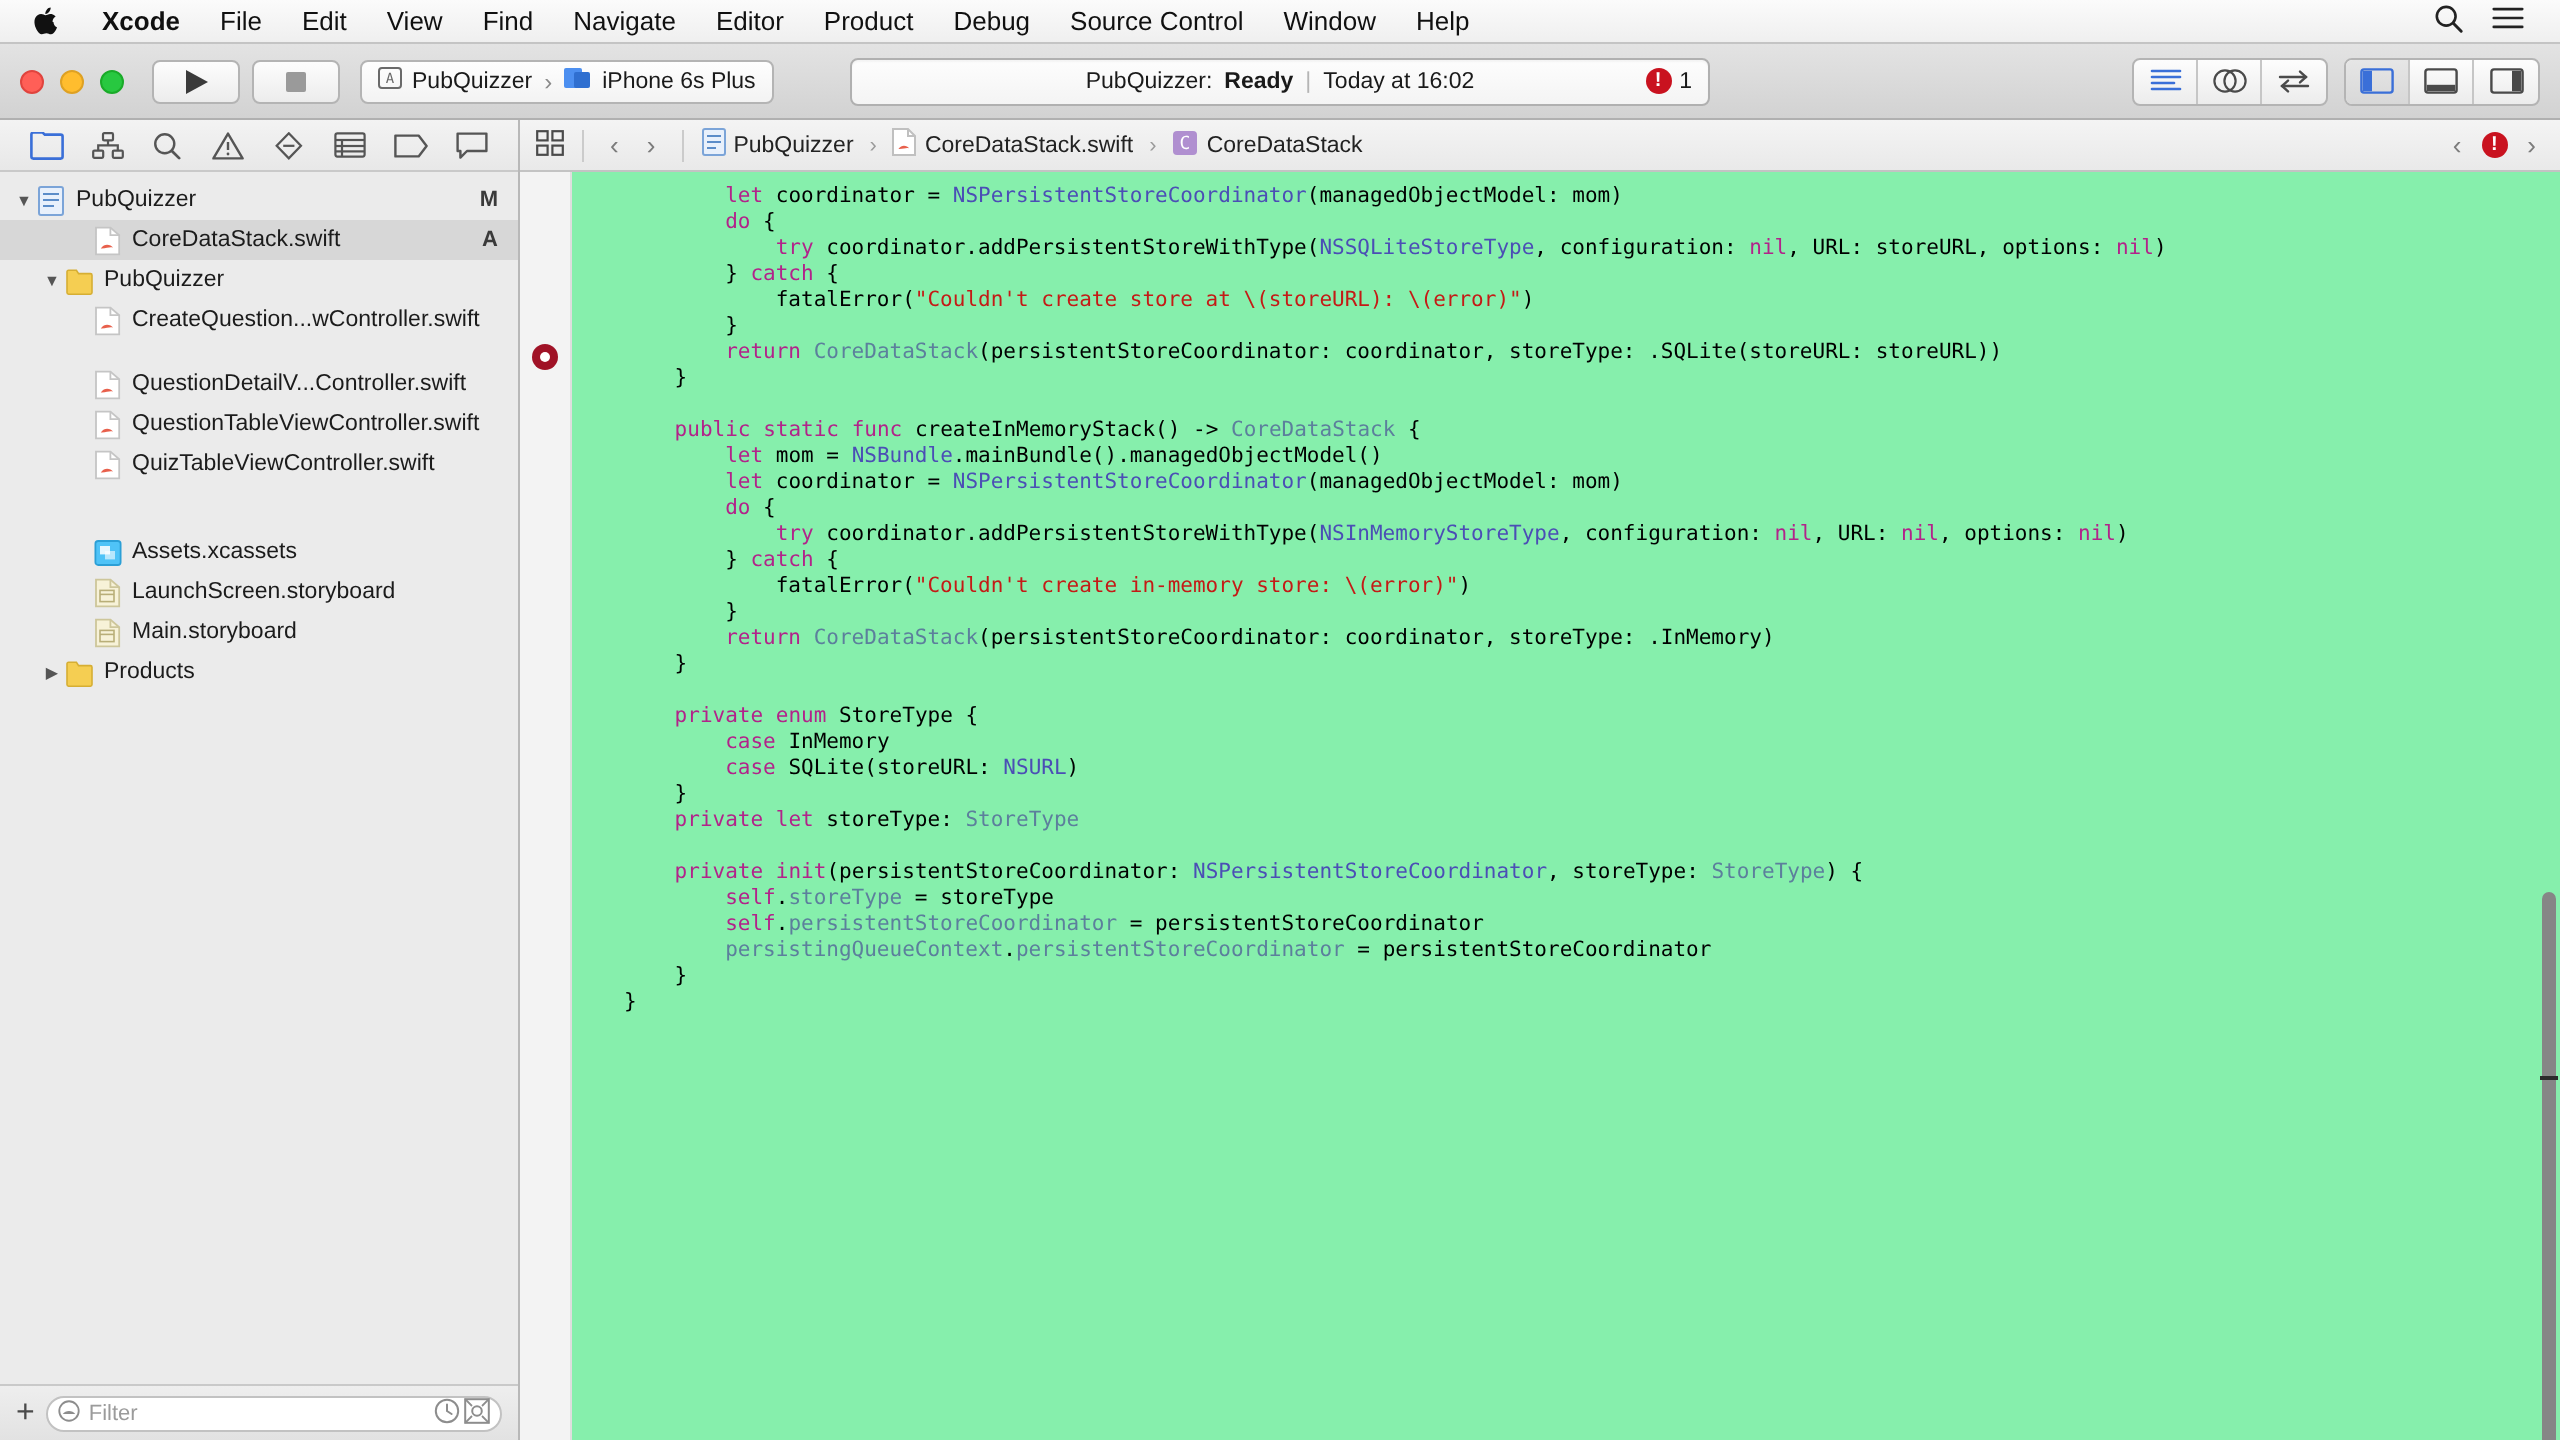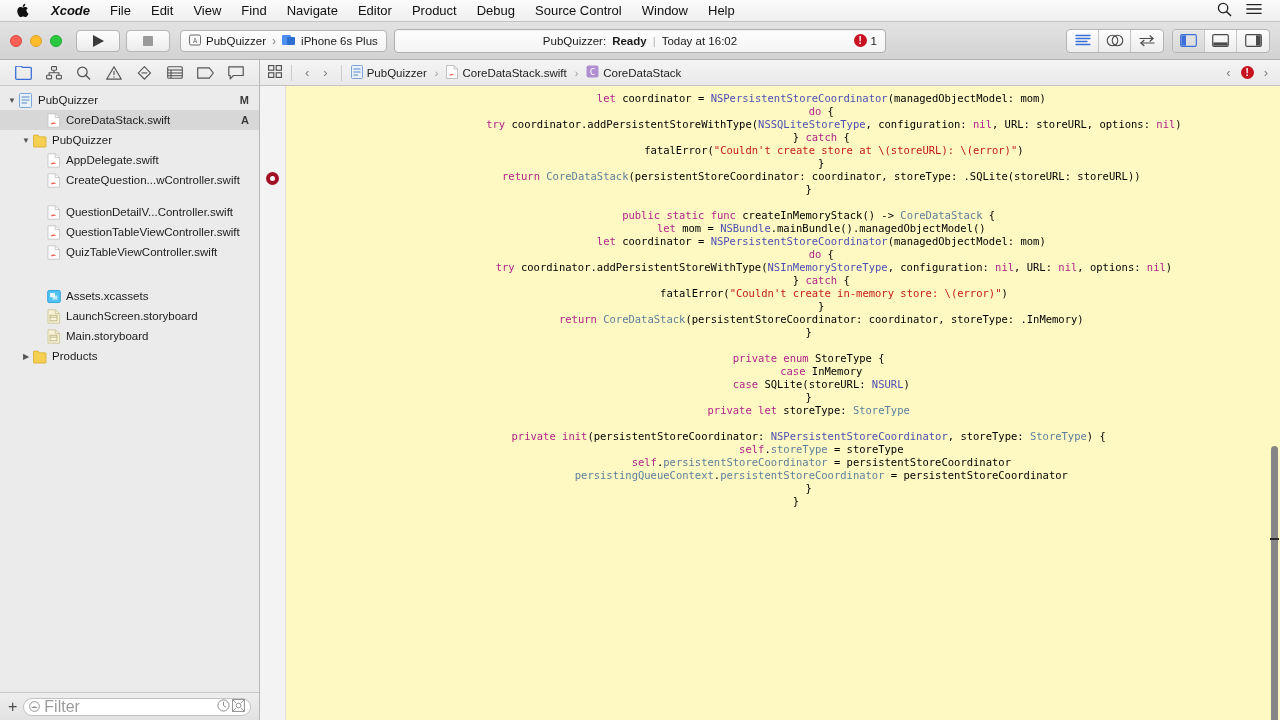--- a/index.html
+++ b/index.html
@@ -24,7 +24,7 @@
     font-size:13px; color:#101010;
     padding:2px 10px; white-space:nowrap; line-height:15px;
   }
-  .menu-item.bold { font-weight:bold;font-style:italic; }
+  .menu-item.bold { font-weight:bold; }
   #apple-logo { padding:0 12px 0 8px; display:flex; align-items:center; }
   #menubar-right { margin-left:auto; display:flex; align-items:center; gap:14px; padding-right:10px; }
 

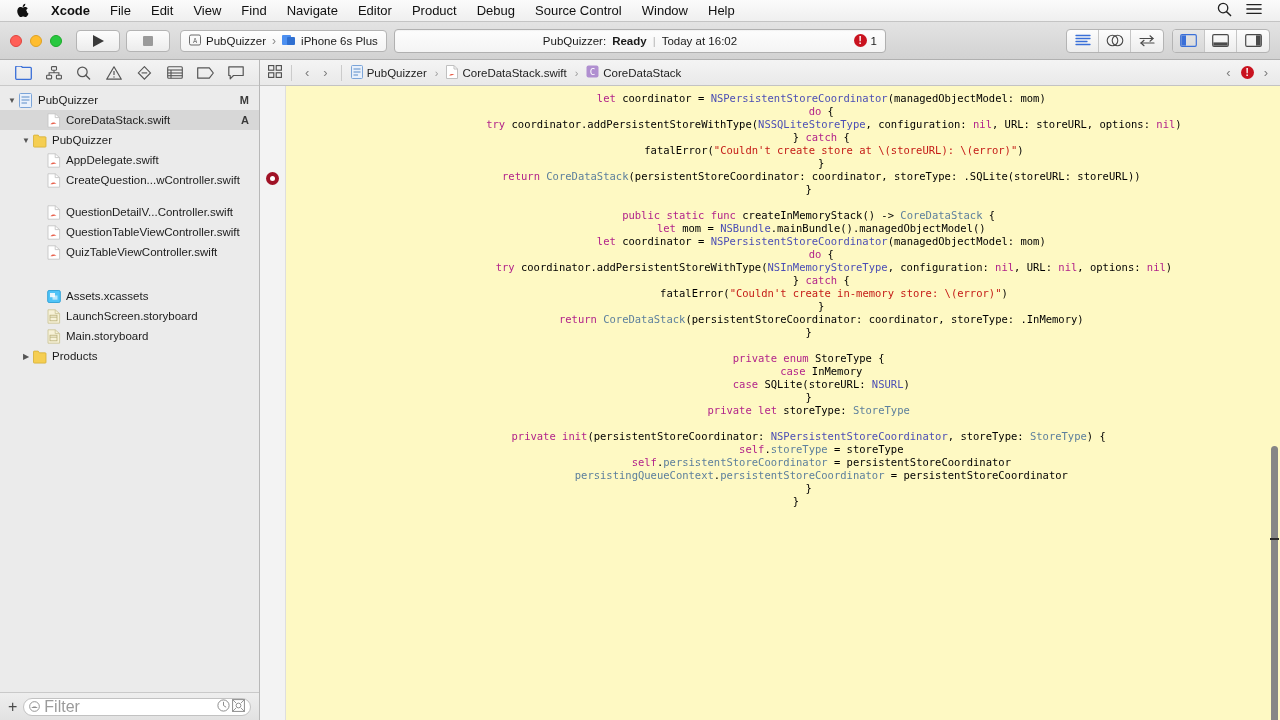--- a/index.html
+++ b/index.html
@@ -60,7 +60,7 @@
   .chev-sep { color:#8a8a8a; font-size:12px; padding:0 1px;}
   #status-box {
     position:absolute; left:50%; transform:translateX(-50%);
-    width:492px; height:24px;
+    width:430px; height:24px;
     background:linear-gradient(to bottom,#fdfdfd,#f4f4f4);
     border:1px solid #b0b0b0; border-radius:4px;
     display:flex; align-items:center; justify-content:center;

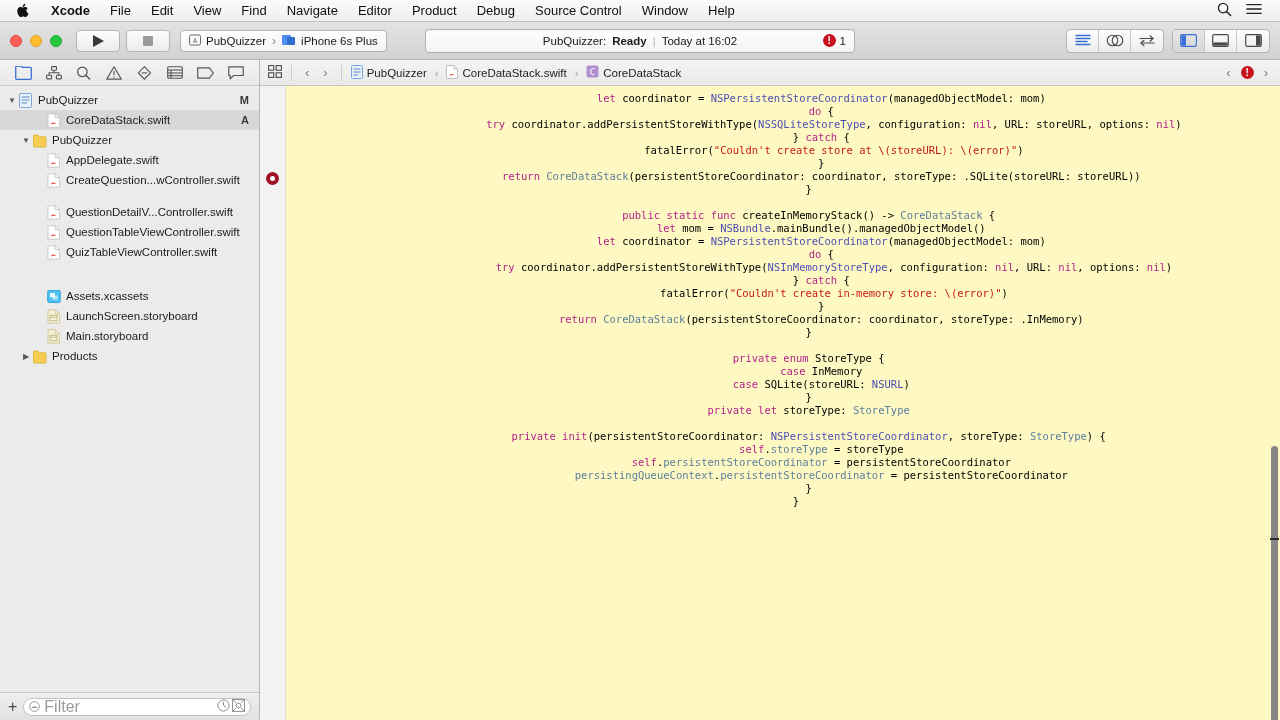--- a/index.html
+++ b/index.html
@@ -147,7 +147,7 @@
   .jb-chev { color:#9a9a9a; font-size:11px; padding:0 2px;}
   #jumpbar-right { margin-left:auto; display:flex; align-items:center; gap:6px; }
 
-  #code-wrap { flex:1; display:flex; position:relative; overflow:hidden; background:#fef9c3;text-align:center; }
+  #code-wrap { flex:1; display:flex; position:relative; overflow:hidden; background:#86efac; }
   #gutter {
     width:26px; background:#f3f3f3; border-right:1px solid #dedede;
     position:relative; flex:0 0 26px;

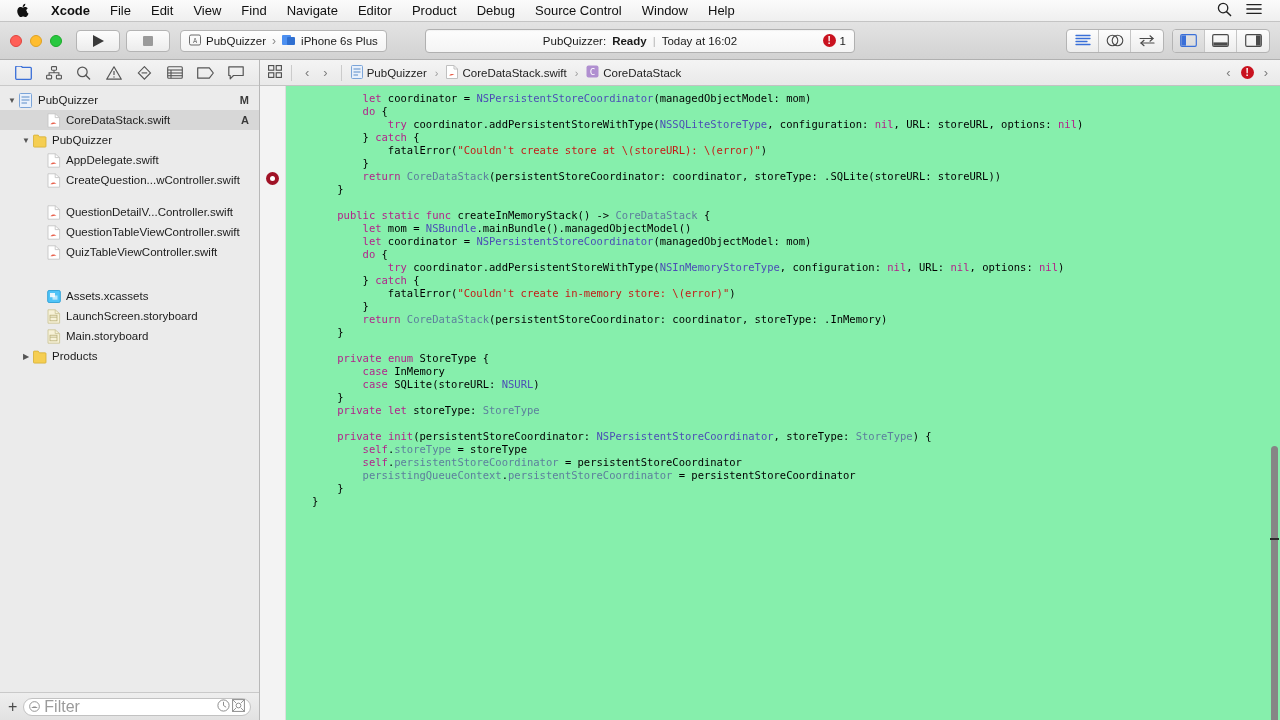--- a/index.html
+++ b/index.html
@@ -425,17 +425,6 @@
               <path d="M3.4 11.2 C5.4 8.4 8.3 9.3 9.6 10.9 C8 10.2 6.6 11.3 3.4 11.2 Z" fill="#e8604c"></path>
             </svg>
           </span>
-          <span class="tree-label">AppDelegate.swift</span>
-        </div>
-        <div class="tree-row" style="padding-left: 34px;">
-          <span class="disc"></span>
-          <span class="tree-icon">
-            <svg width="14" height="15" viewBox="0 0 14 15">
-              <path d="M1 0.8 H8.2 L12.6 4.6 V14.2 H1 Z" fill="#fff" stroke="#c5c5c5" stroke-width="0.9"></path>
-              <path d="M8.2 0.8 V4.6 H12.6" fill="none" stroke="#c5c5c5" stroke-width="0.9"></path>
-              <path d="M3.4 11.2 C5.4 8.4 8.3 9.3 9.6 10.9 C8 10.2 6.6 11.3 3.4 11.2 Z" fill="#e8604c"></path>
-            </svg>
-          </span>
           <span class="tree-label">CreateQuestion...wController.swift</span>
         </div>
         <div class="tree-row" style="padding-left: 34px; margin-top: 12px;">

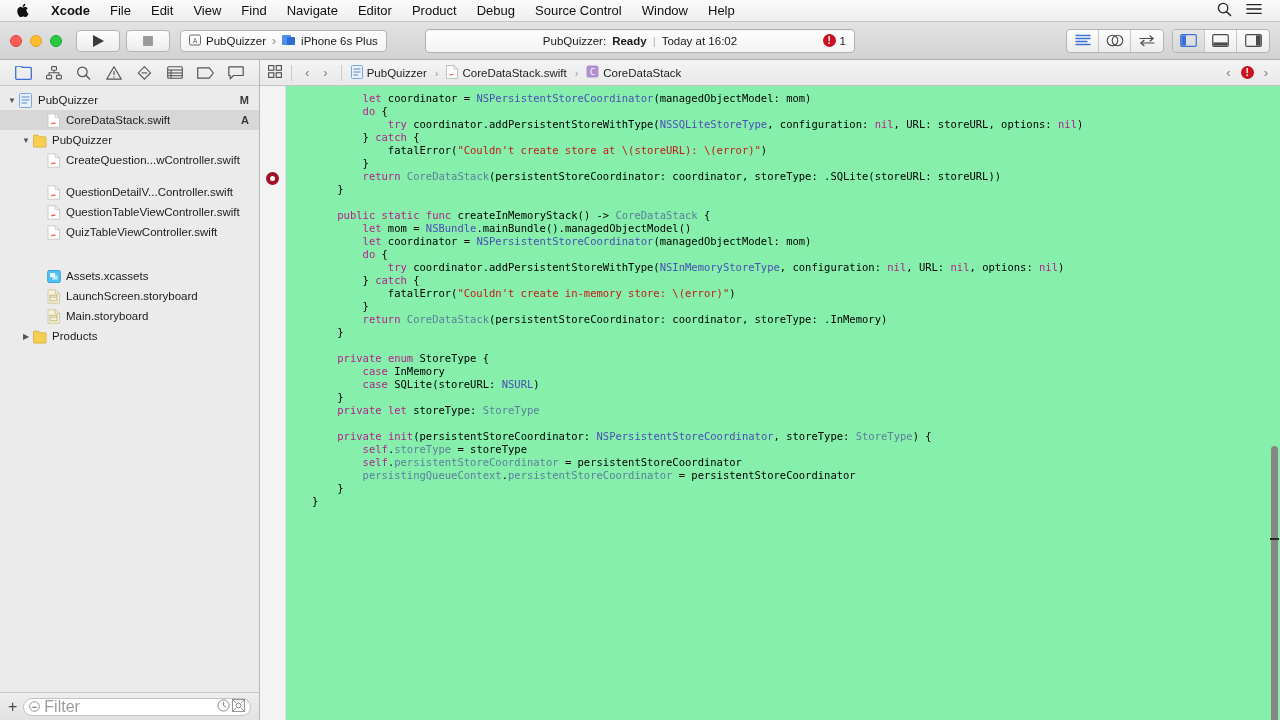--- a/index.html
+++ b/index.html
@@ -129,7 +129,7 @@
     flex:1; height:18px; border-radius:9px;
     background:#fff; border:1px solid #c2c2c2;
     display:flex; align-items:center; padding:0 5px; gap:4px;
-    font-size:16px; color:#9b9b9b;
+    font-size:11px; color:#9b9b9b;
   }
   .filter-right { margin-left:auto; display:flex; gap:2px; align-items:center;}
 

